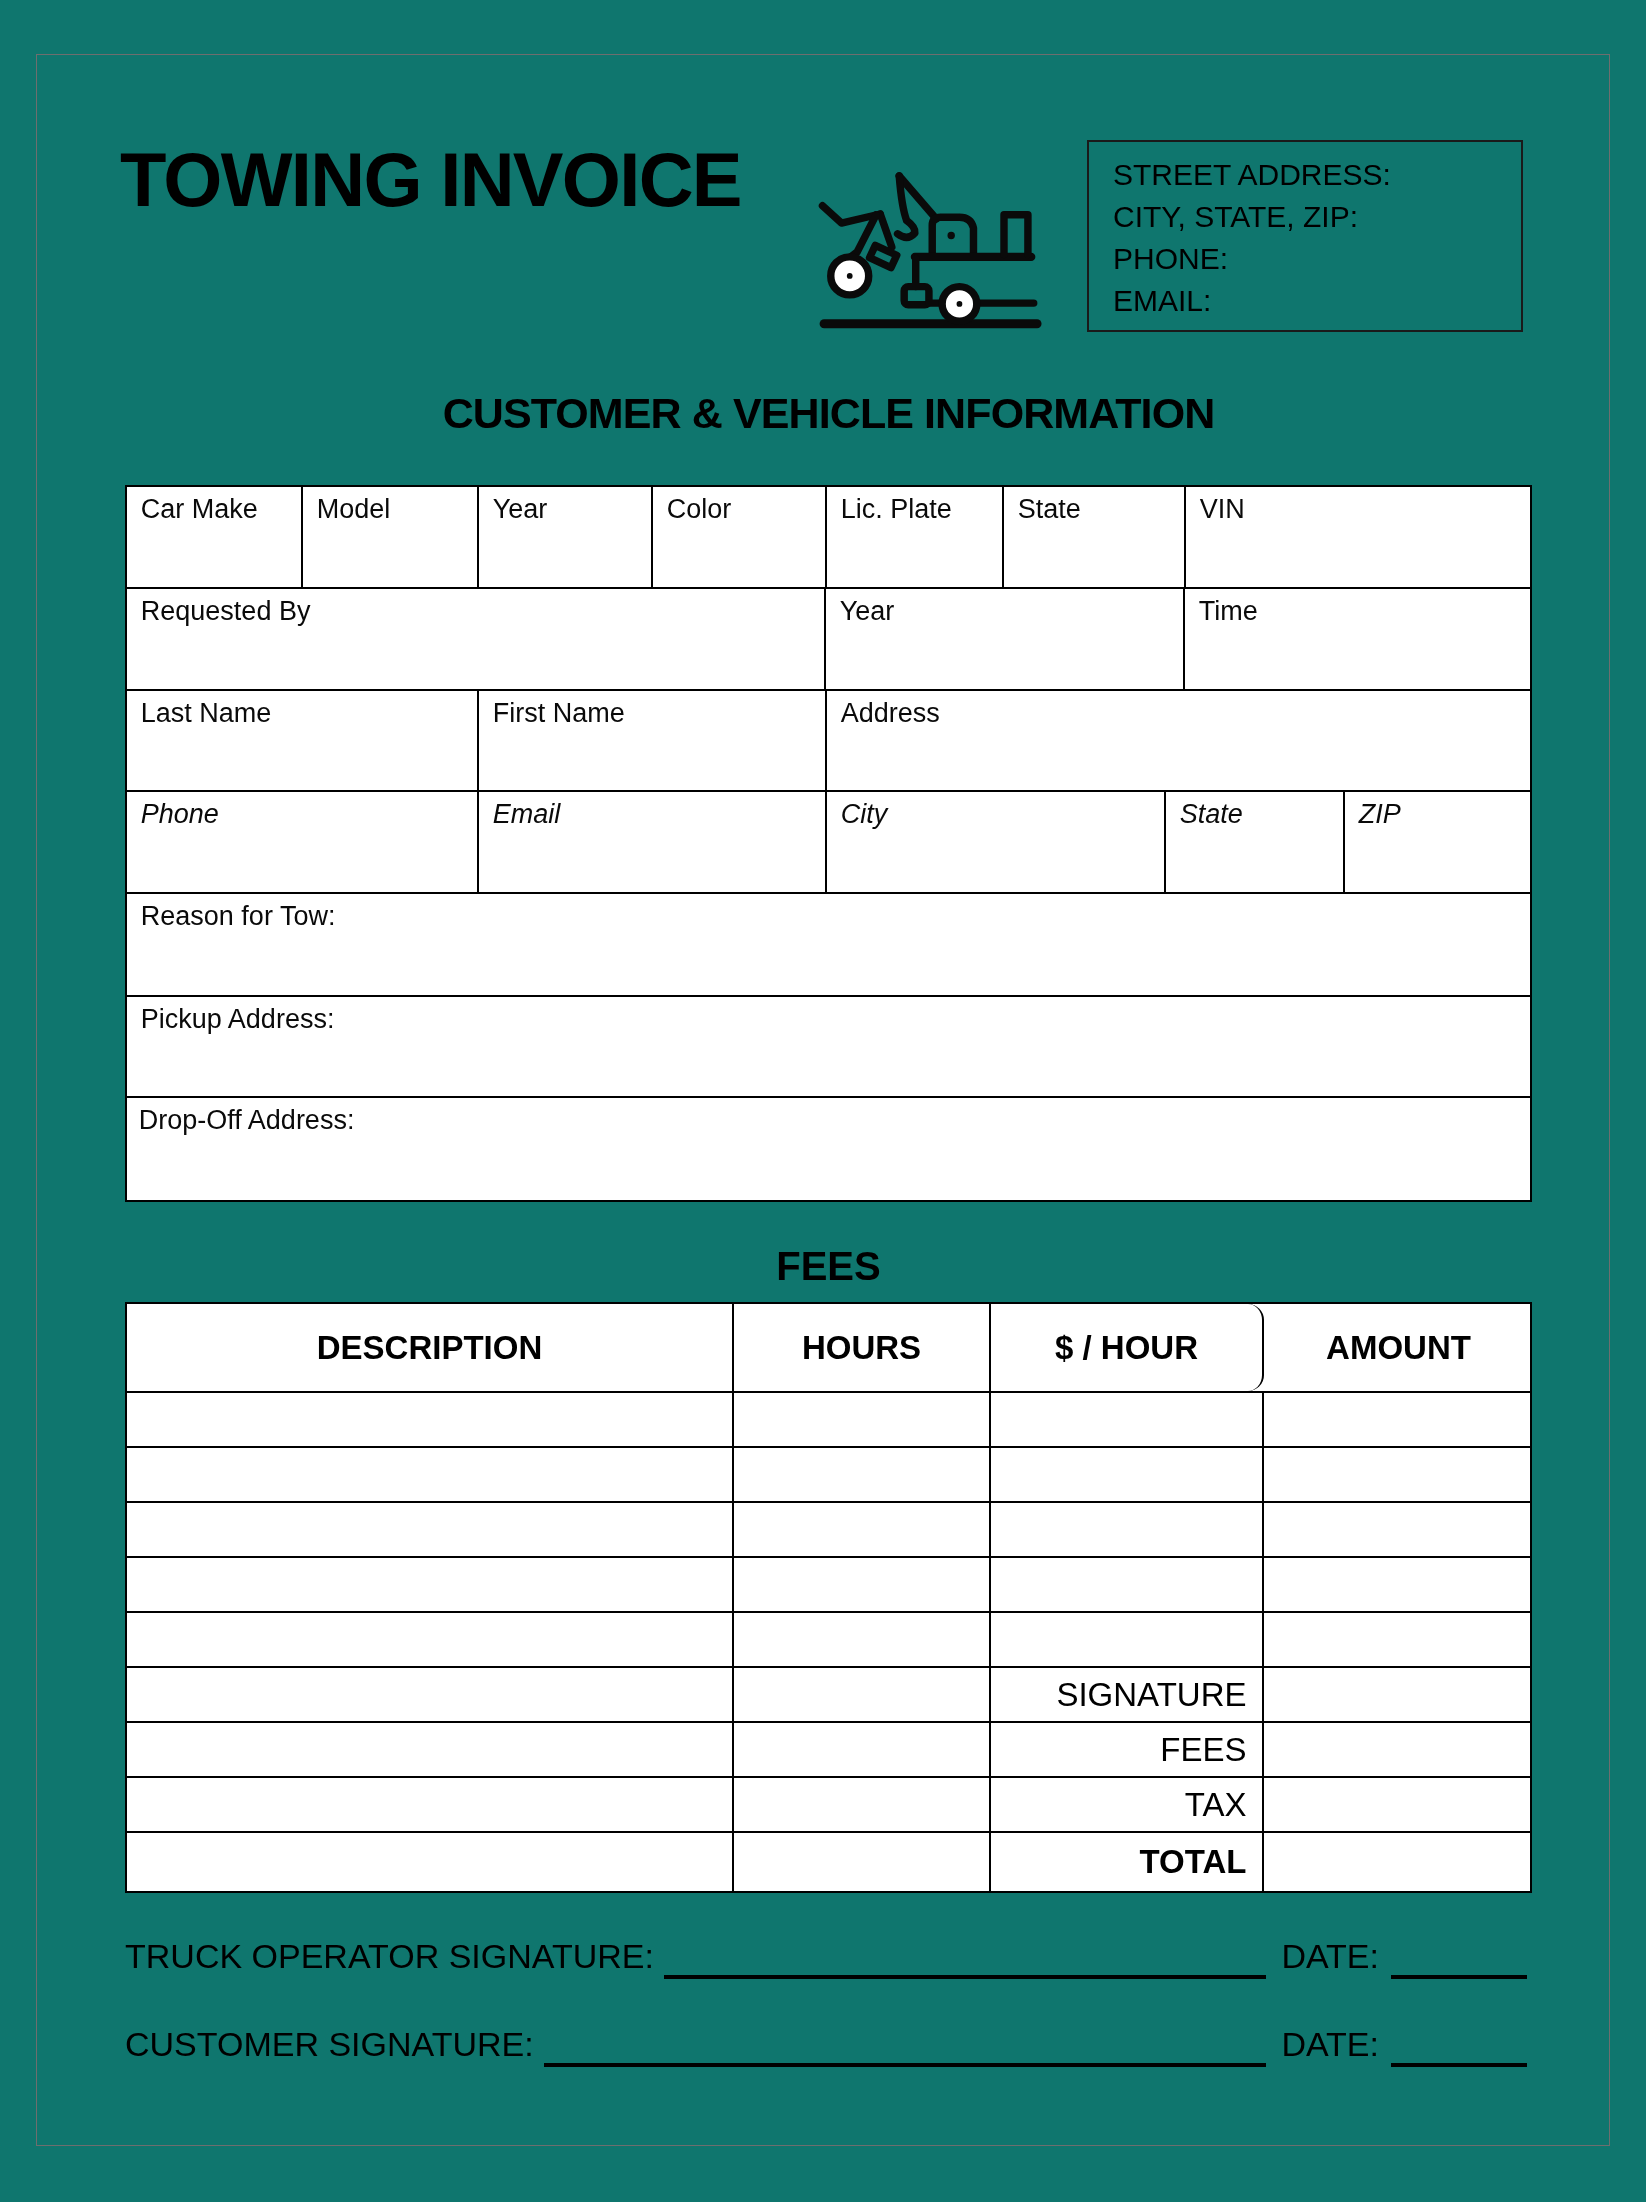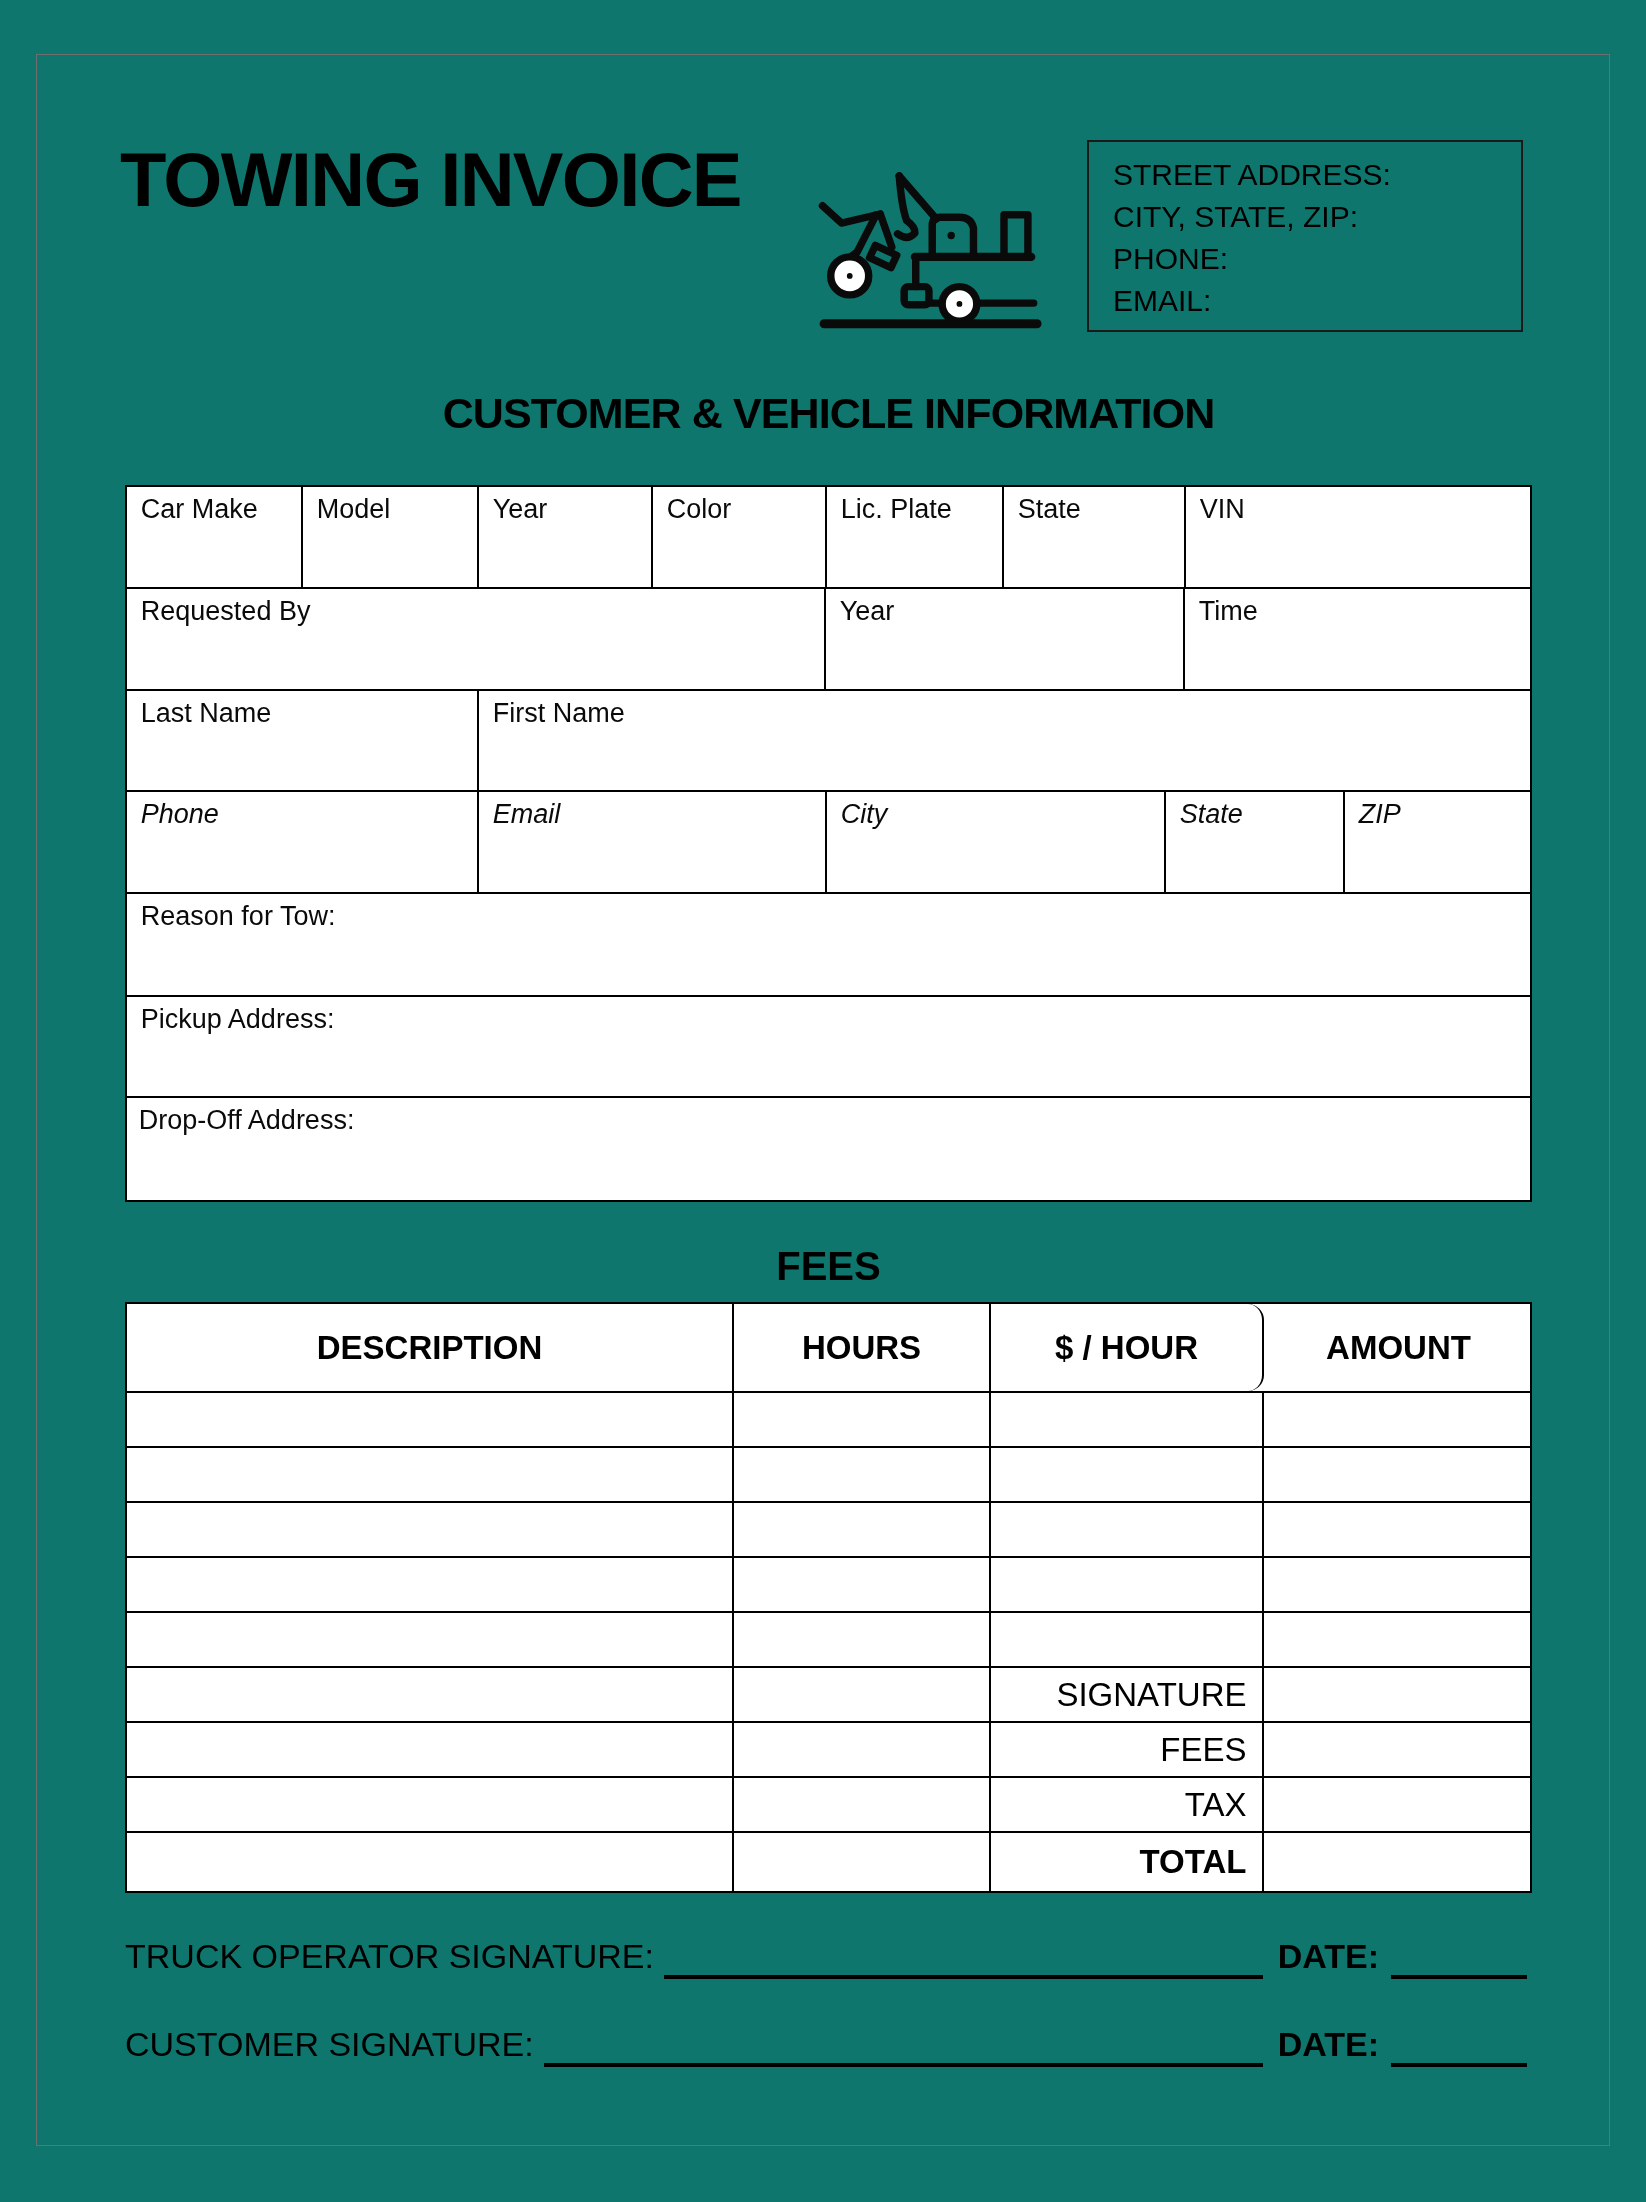--- a/index.html
+++ b/index.html
@@ -163,6 +163,9 @@
         <div class="t-cell" style="width: 348px;">
           <span class="cell-label">First Name</span>
         </div>
+        <div class="t-cell" style="width: 707px;">
+          <span class="cell-label">Address</span>
+        </div>
       </div>
       <div class="t-row" style="height: 102px; font-style: italic;">
         <div class="t-cell" style="width: 352px;">

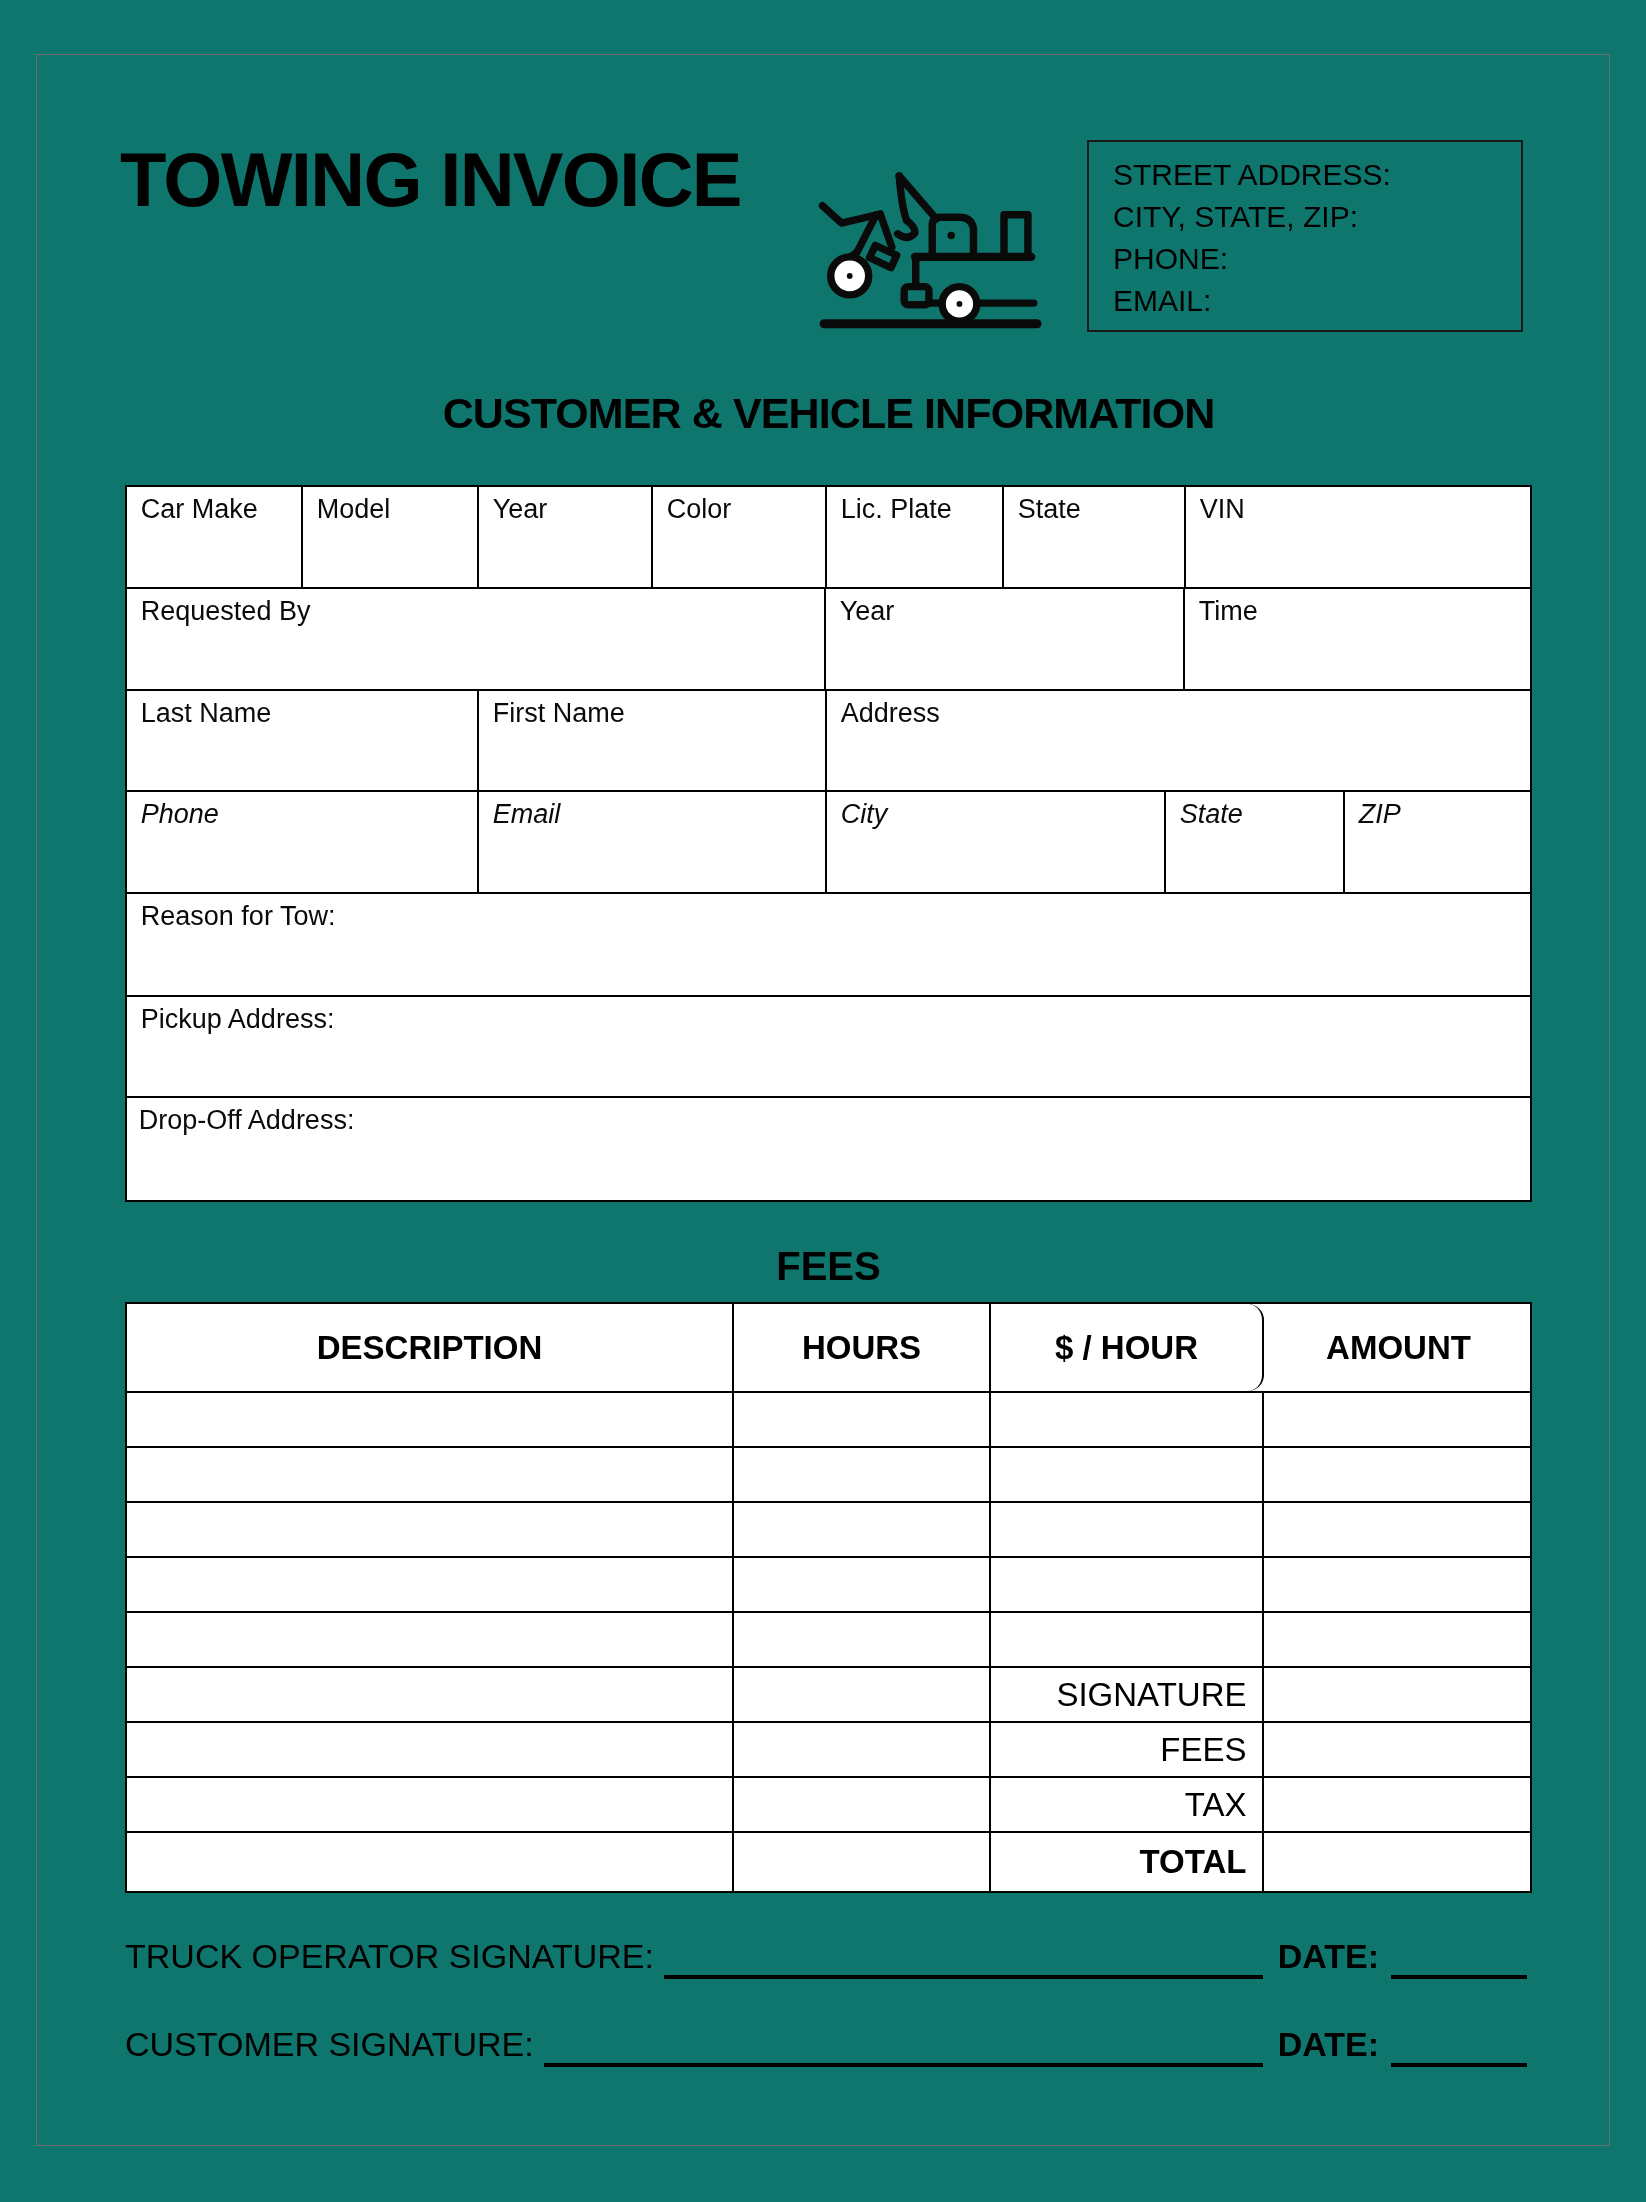--- a/index.html
+++ b/index.html
@@ -68,7 +68,7 @@
   #sig-row-1{top:2017px;}
   .sig-label{line-height:45px;}
   .sig-line{height:8.6px;border-bottom:4.3px solid #000;flex:1 1 auto;margin-left:10.3px;}
-  .date-label{margin-left:15px;line-height:45px;font-weight:bold;}
+  .date-label{margin-left:15px;line-height:45px;}
   .date-line{height:8.6px;border-bottom:4.3px solid #000;width:136px;margin-left:12px;flex:none;}
 </style>
 </head>

